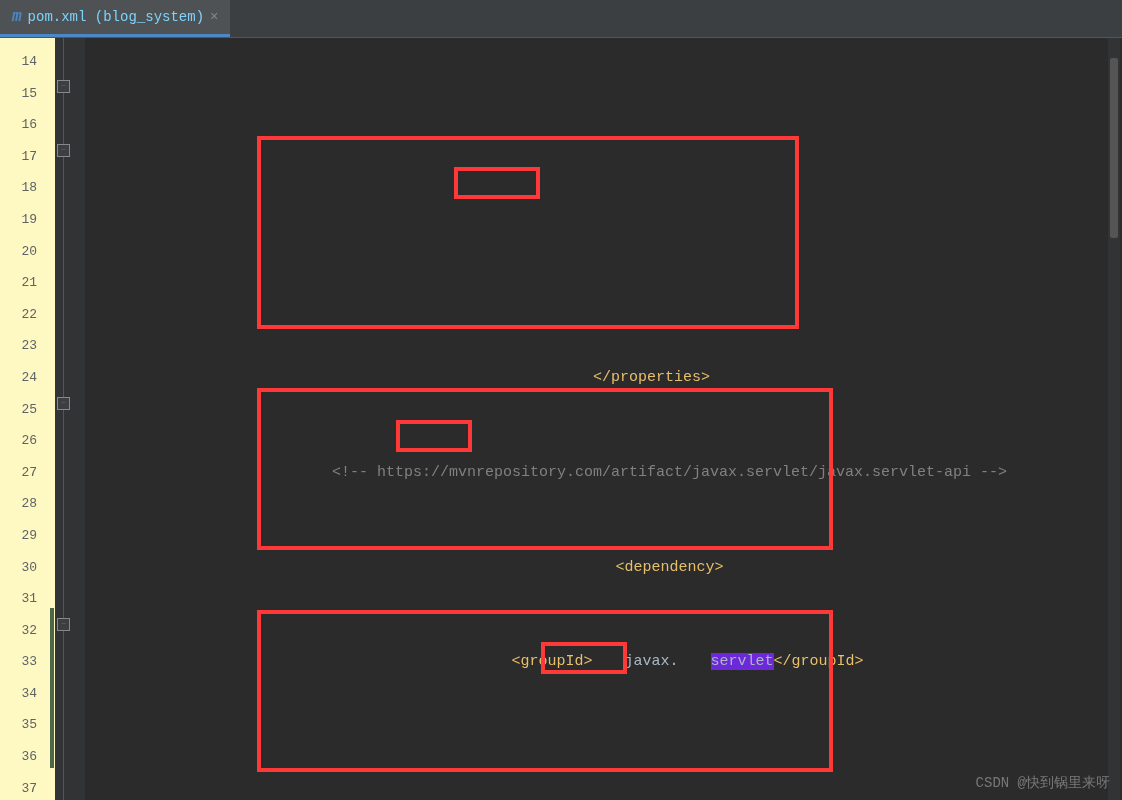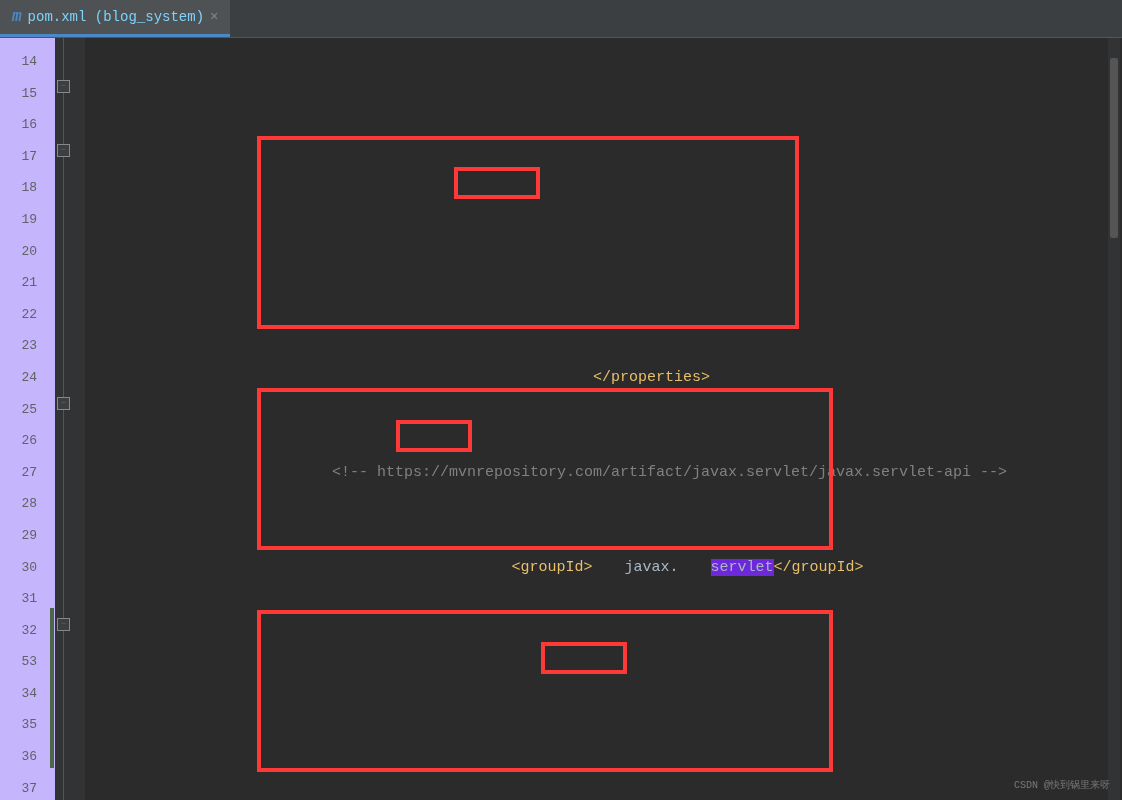--- a/index.html
+++ b/index.html
@@ -48,7 +48,7 @@
 }
 .gutter {
   width: 55px;
-  background: #c4b5fd;
+  background: #fef9c3;
   text-align: right;
   padding-right: 18px;
   padding-top: 8px;

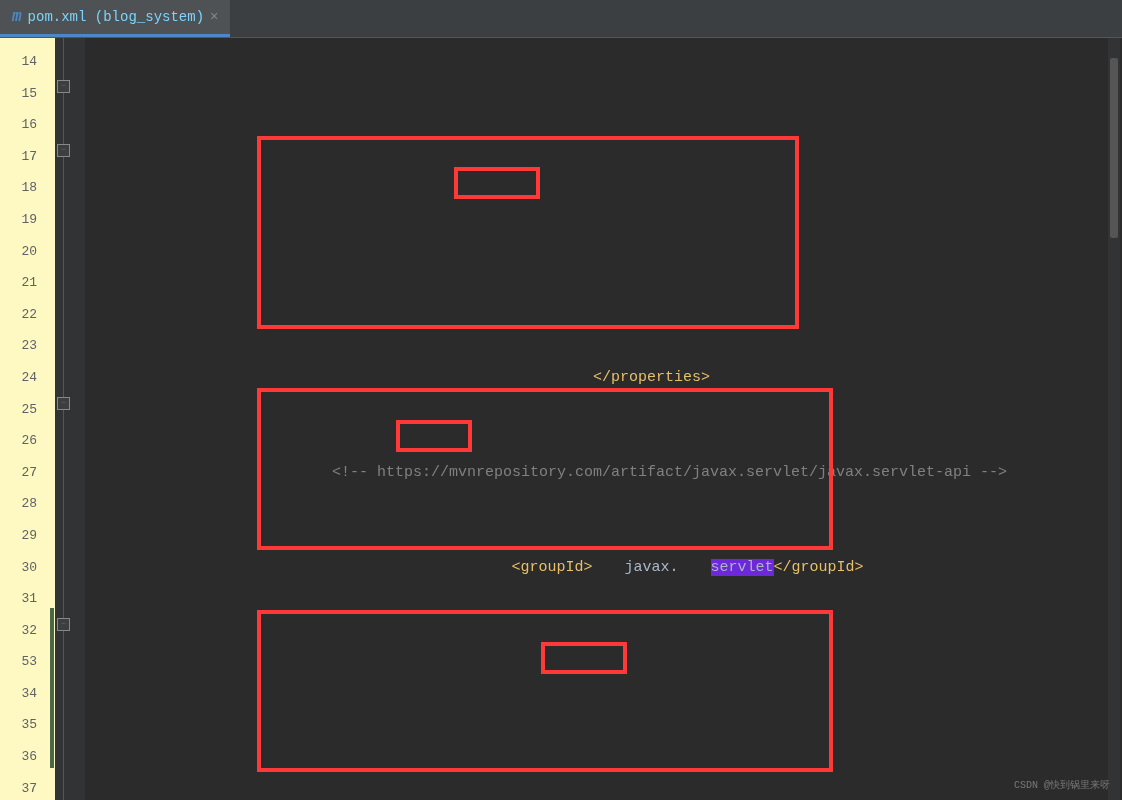--- a/index.html
+++ b/index.html
@@ -198,6 +198,7 @@
 
     <div class="line"><span class="tag">    &lt;/</span><span class="tag">properties</span><span class="tag">&gt;</span></div>
     <div class="line"><span class="comment">        </span><span class="comment">&lt;!-- </span><span class="comment-link">https://mvnrepository.com/artifact/javax.servlet/javax.servlet-api</span><span class="comment"> --&gt;</span></div>
+    <div class="line"><span class="tag">        &lt;</span><span class="tag">dependency</span><span class="tag">&gt;</span></div>
     <div class="line"><span class="tag">            &lt;</span><span class="tag">groupId</span><span class="tag">&gt;</span><span class="attr">javax.</span><span class="attr highlight-bg">servlet</span><span class="tag">&lt;/</span><span class="tag">groupId</span><span class="tag">&gt;</span></div>
     
     

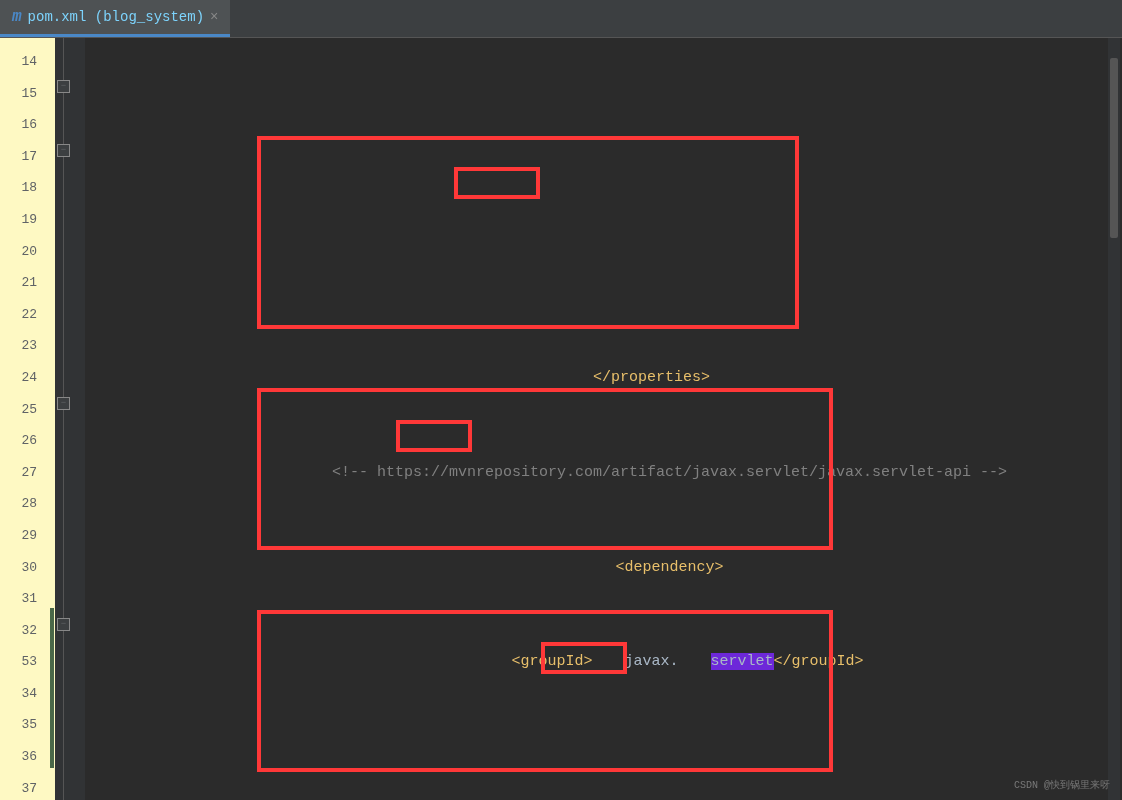--- a/index.html
+++ b/index.html
@@ -173,7 +173,7 @@
     <div>30</div>
     <div>31</div>
     <div>32</div>
-    <div>53</div>
+    <div>33</div>
     <div>34</div>
     <div>35</div>
     <div>36</div>

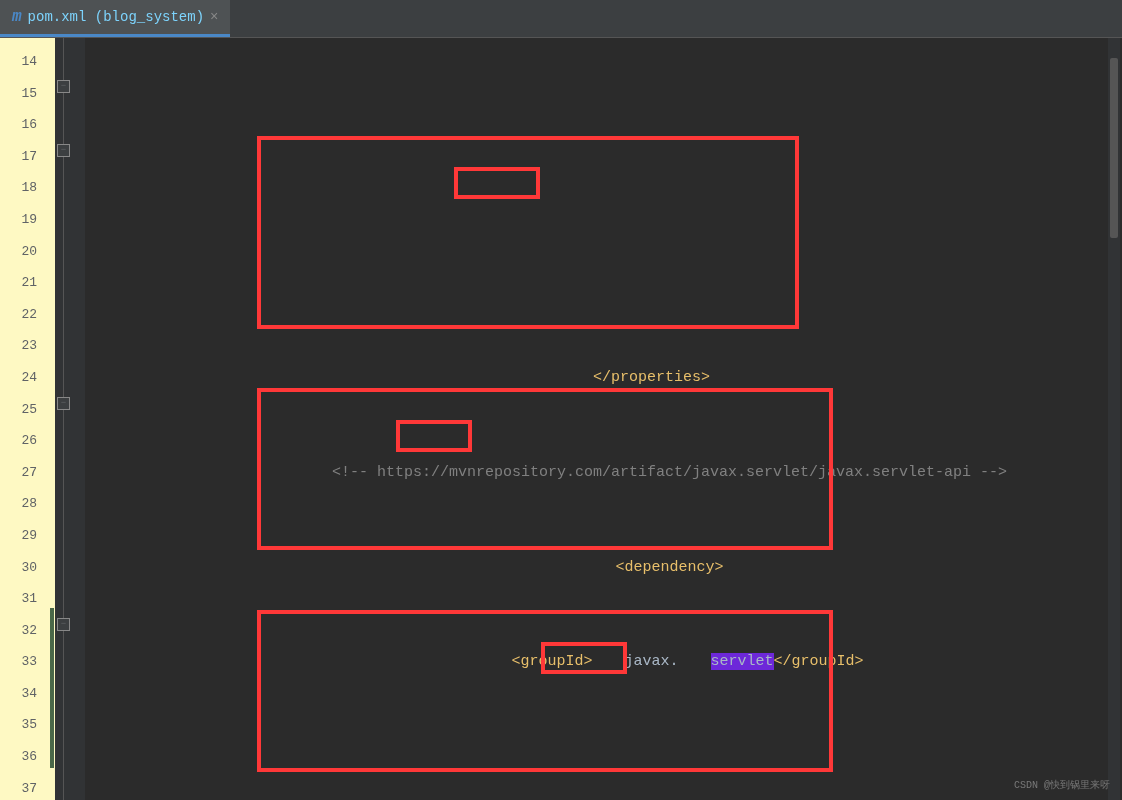--- a/index.html
+++ b/index.html
@@ -118,7 +118,7 @@
   right: 12px;
   bottom: 8px;
   color: #aaa;
-  font-size: 10px;
+  font-size: 14px;
   opacity: 0.6;
   z-index: 20;
   text-align: right;

